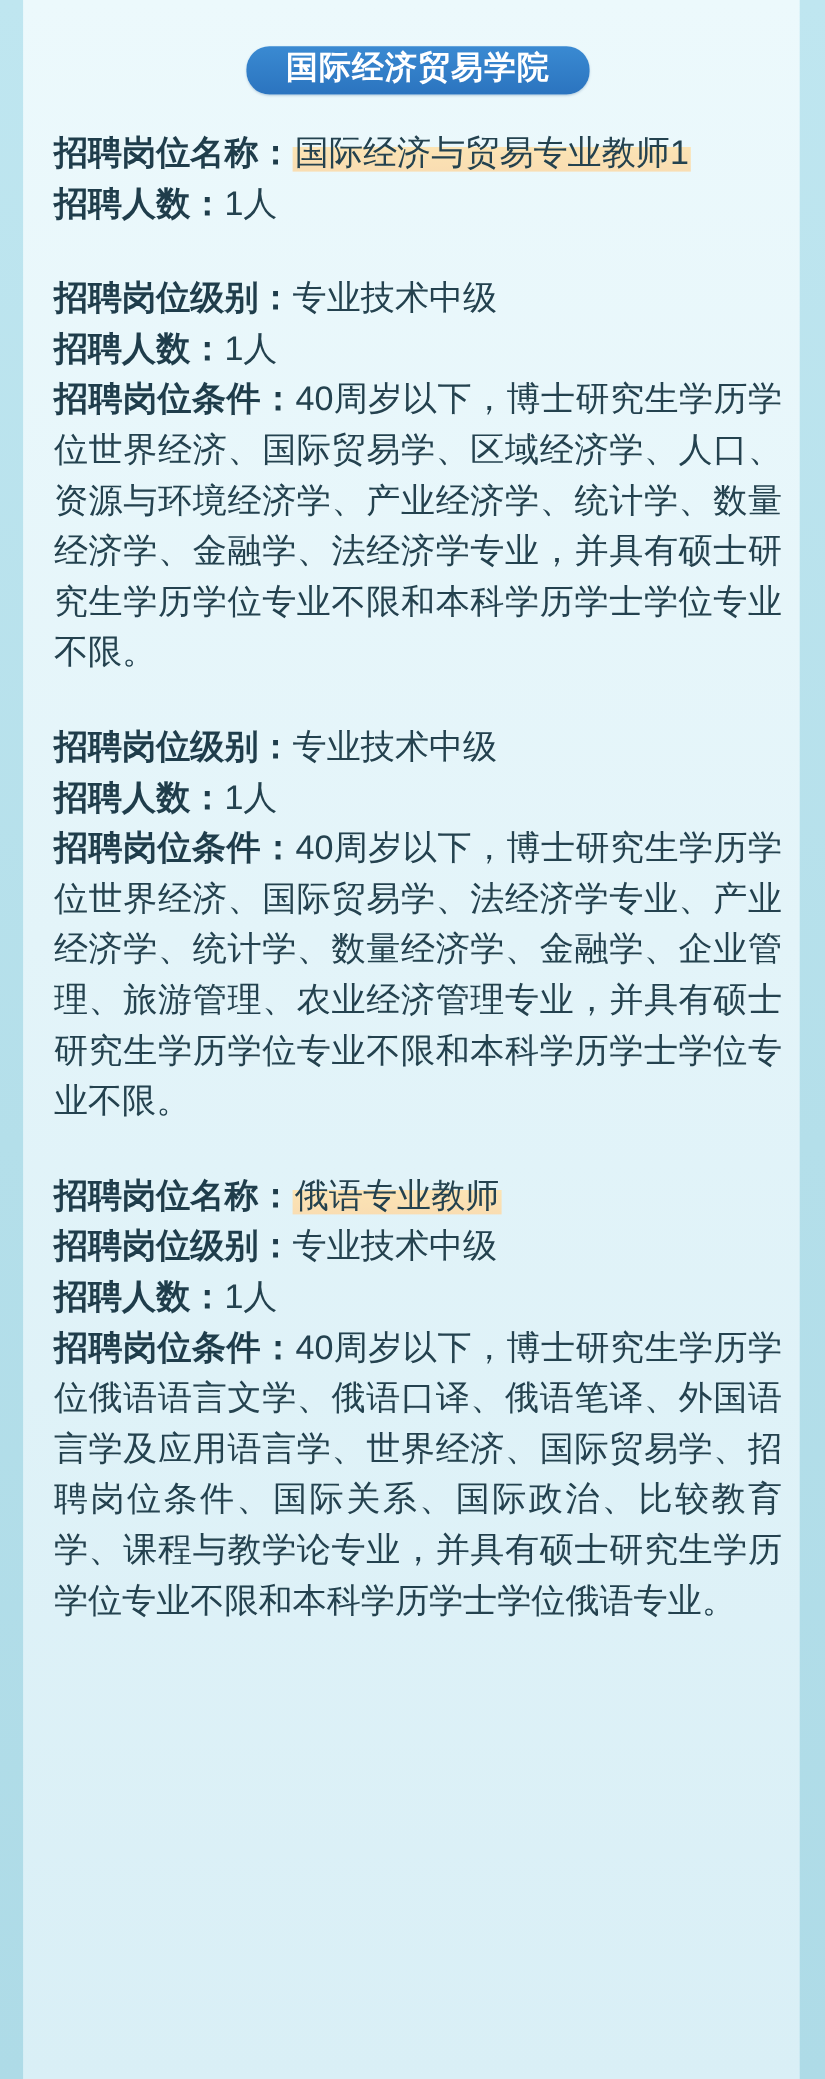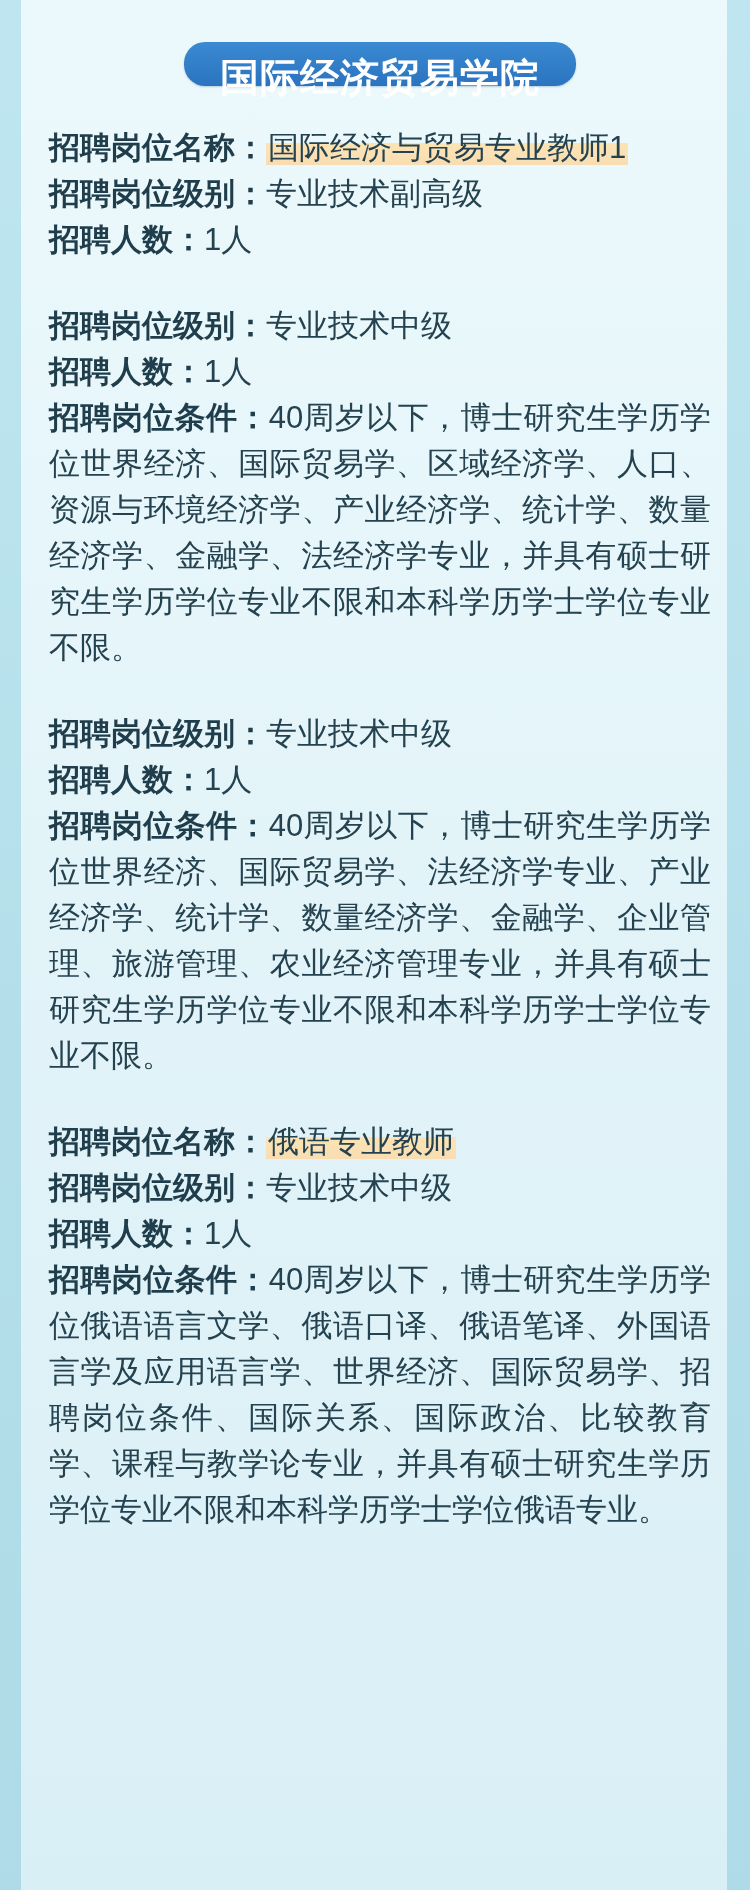--- a/index.html
+++ b/index.html
@@ -34,11 +34,11 @@
     display: inline-block;
     background: linear-gradient(180deg, #3a8ad2 0%, #2b74bf 100%);
     color: #ffffff;
-    font-size: 39px;
+    font-size: 29px;
     font-weight: 700;
     line-height: 40px;
     height: 44px;
-    padding: 16px 36px;
+    padding: 0 36px;
     border-radius: 21px;
     letter-spacing: 1px;
     box-shadow: 0 1px 2px rgba(30, 80, 130, 0.25);

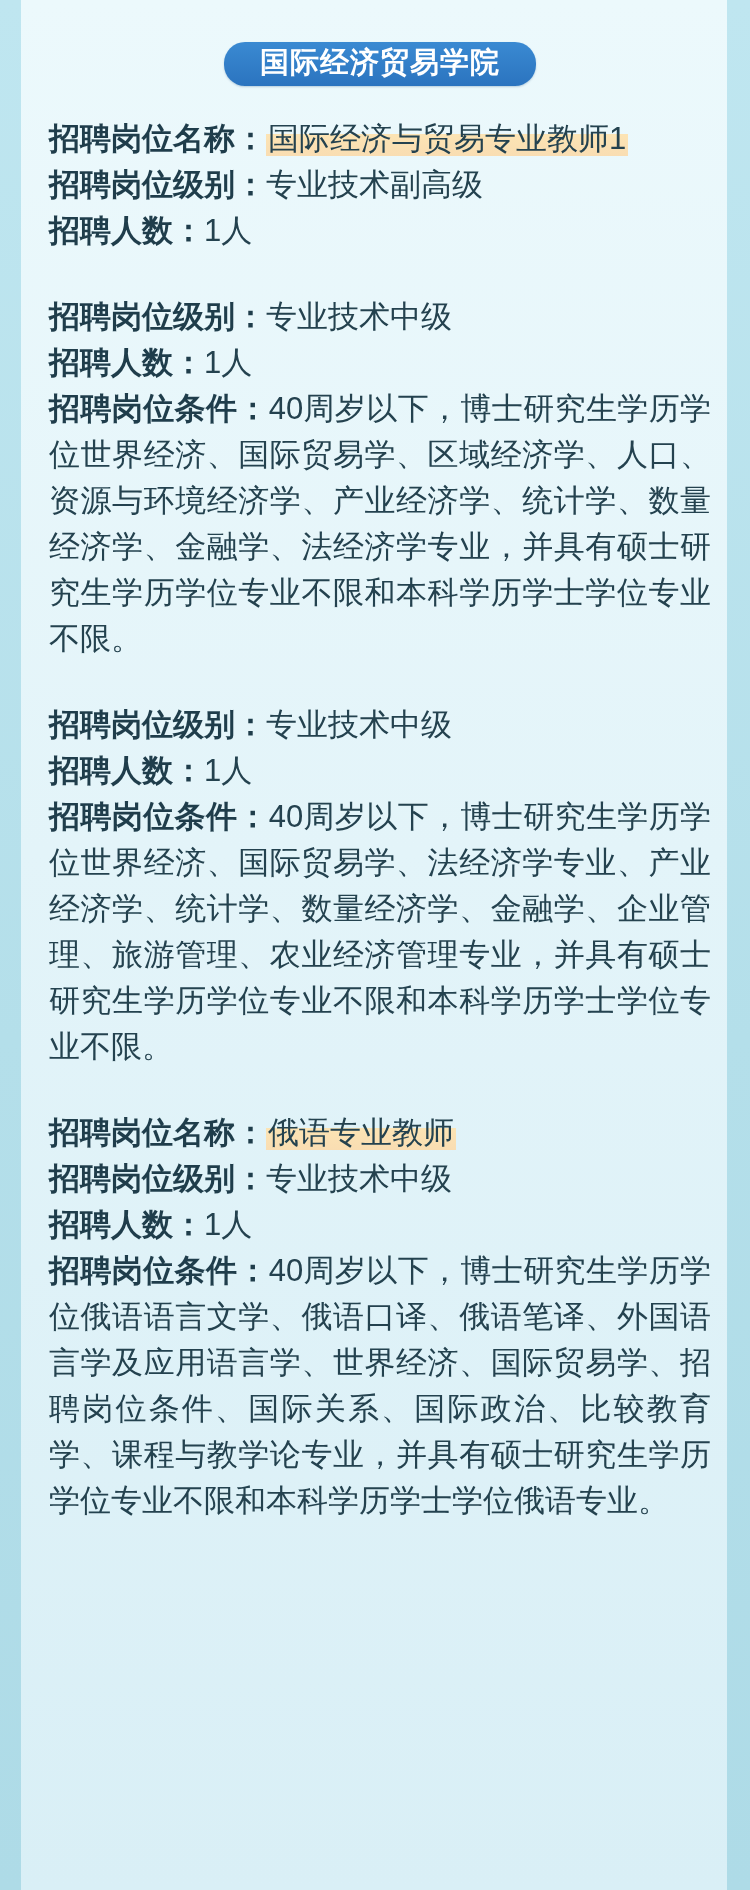--- a/index.html
+++ b/index.html
@@ -82,7 +82,6 @@
 
     <div class="job-section">
       <div><span class="label">招聘岗位名称：</span><span class="hl">国际经济与贸易专业教师1</span></div>
-      <div><span class="label">招聘岗位级别：</span><span>专业技术副高级</span></div>
       <div><span class="label">招聘人数：</span><span>1人</span></div>
     </div>
 

